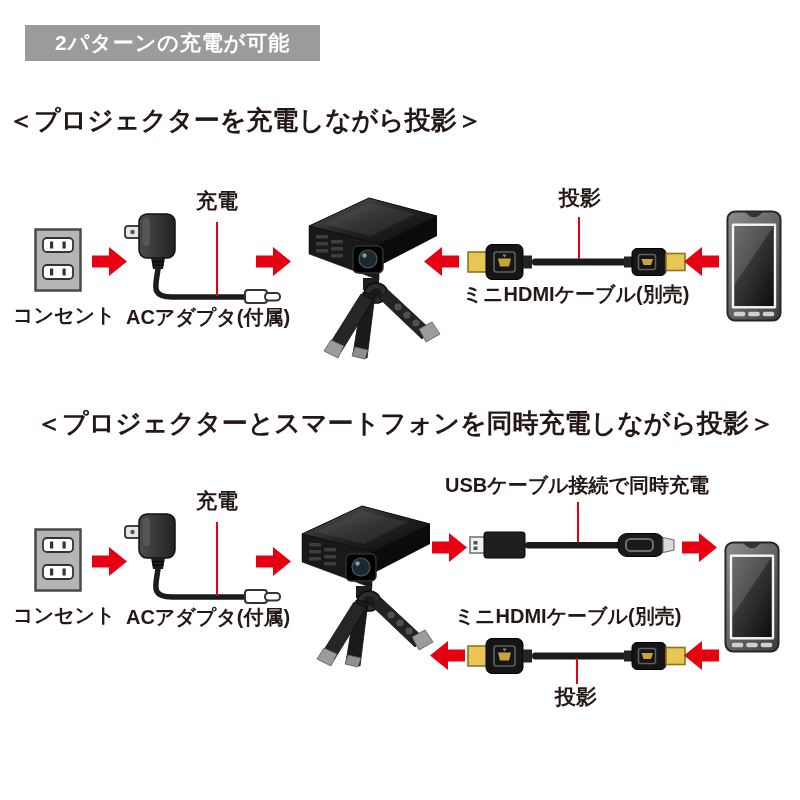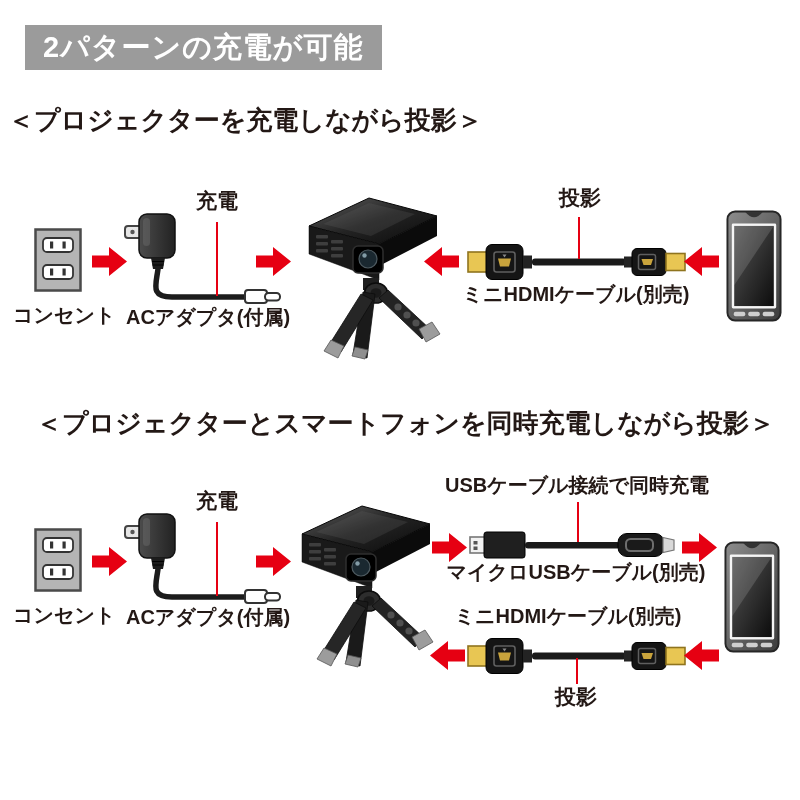--- a/index.html
+++ b/index.html
@@ -7,7 +7,7 @@
          font-family:"Liberation Sans","DejaVu Sans",sans-serif;color:#231815;}
   .abs{position:absolute;}
   .banner{position:absolute;left:25px;top:25px;background:#9b9b9b;color:#fff;
-          font-size:29px;font-weight:bold;padding:6px 18px;line-height:1.15;letter-spacing:1px;}
+          font-size:21px;font-weight:bold;padding:6px 30px;line-height:1.15;letter-spacing:1px;}
   .heading{position:absolute;font-size:26px;font-weight:bold;white-space:nowrap;letter-spacing:0px;}
   .label{position:absolute;font-weight:bold;font-size:20px;text-align:center;white-space:nowrap;line-height:1.1;}
   .small-note{font-size:21px;}

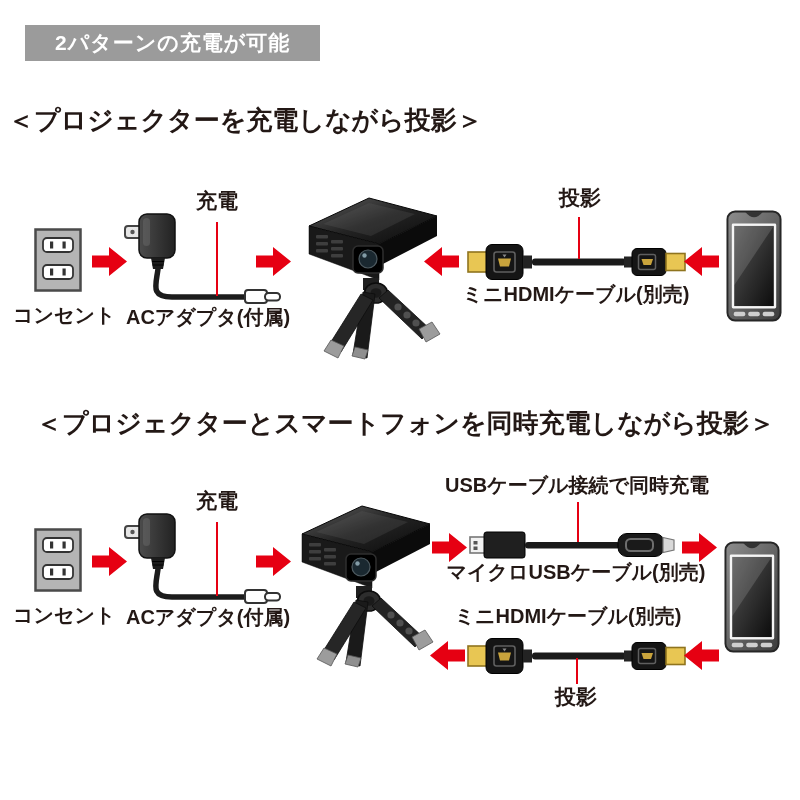--- a/index.html
+++ b/index.html
@@ -251,7 +251,6 @@
         <use href="#sym-arrow"></use>
       </svg>
     </span>
-  <div class="label" style="left:446px;top:561px;width:260px;">マイクロUSBケーブル(別売)</div>
 
   <div class="label" style="left:450px;top:605px;width:236px;">ミニHDMIケーブル(別売)</div>
   <span class="arrow flip" style="left:430px;top:641px;">

